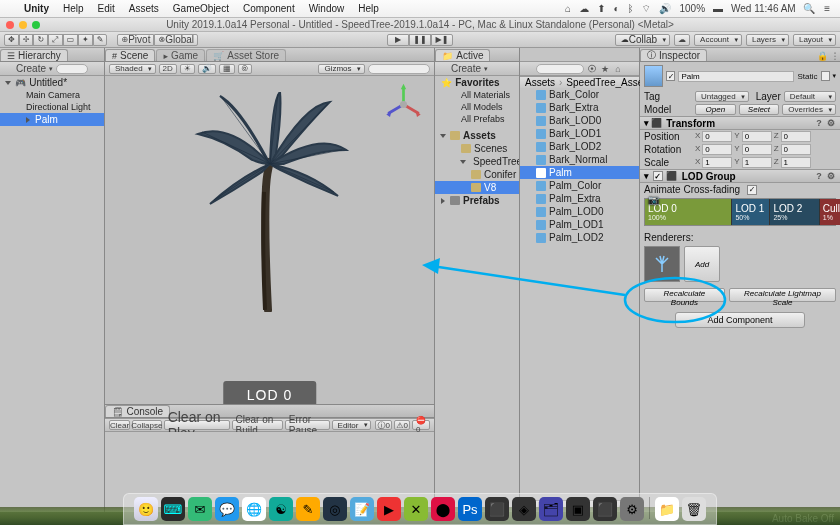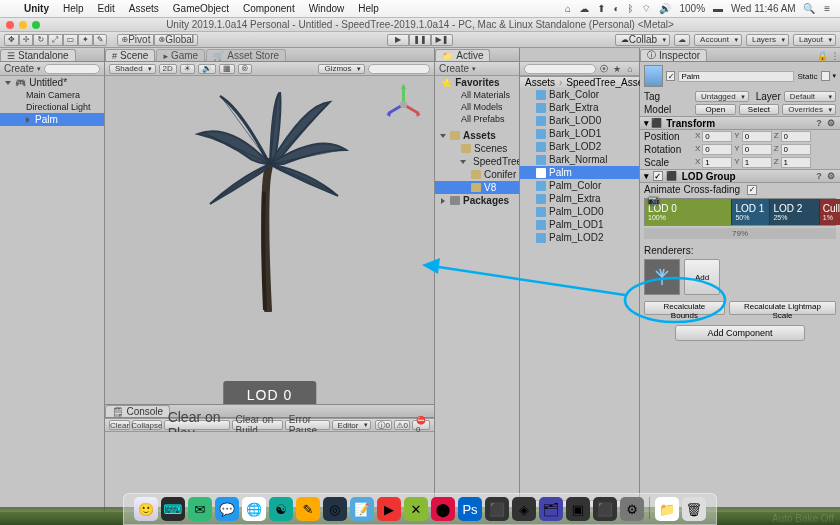--- a/index.html
+++ b/index.html
@@ -203,7 +203,7 @@
 
   <div class="col left">
     <div class="panel-tabs">
-        <div class="tab">☰ <span>Standalone</span></div>
+        <div class="tab">☰ <span>Hierarchy</span></div>
       </div>
     <div class="hierarchy-head">
       <span>Create</span>

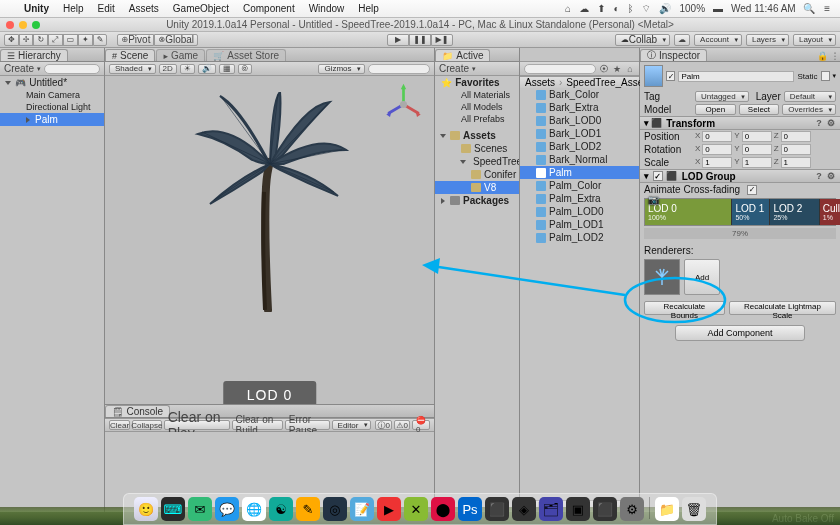--- a/index.html
+++ b/index.html
@@ -54,7 +54,7 @@
 .tri.open{ transform:rotate(90deg);}
 .indent1{padding-left:26px;} .indent2{padding-left:36px;}
 
-.hierarchy-head { height:14px; background:linear-gradient(#d8d8d8,#c0c0c0); border-bottom:1px solid #999; display:flex; align-items:center; padding:0 4px; font-size:8px; color:#444; gap:3px;}
+.hierarchy-head { height:14px; background:linear-gradient(#d8d8d8,#c0c0c0); border-bottom:1px solid #999; display:flex; align-items:center; padding:0 16px; font-size:8px; color:#444; gap:3px;}
 .search-mini{ flex:1; height:10px; background:#eee; border:1px solid #aaa; border-radius:6px;}
 
 

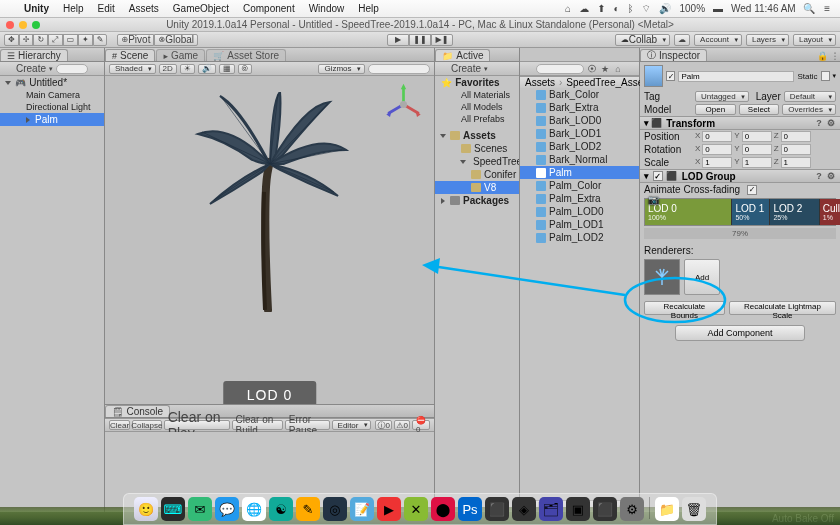--- a/index.html
+++ b/index.html
@@ -113,7 +113,7 @@
 .warn-ico{width:11px;height:11px;background:#f5c518;clip-path:polygon(50% 0,100% 100%,0 100%);position:relative;}
 
 .add-comp{margin:6px auto; display:block; width:130px; height:16px; background:linear-gradient(#f0f0f0,#d0d0d0); border:1px solid #999; border-radius:3px; font-size:9px;}
-.small-btn{height:14px; background:linear-gradient(#f0f0f0,#d0d0d0); border:1px solid #999; border-radius:2px; padding:0 6px; font-size:8px;}
+.small-btn{height:14px; background:linear-gradient(#f0f0f0,#d0d0d0); border:1px solid #999; border-radius:2px; padding:0 6px; font-size:8px;font-style:italic;}
 
 .renderers-box{margin:2px 4px; display:flex; gap:4px; align-items:center;}
 .renderer-thumb{width:36px;height:36px;background:#666;border:1px solid #888;display:flex;align-items:center;justify-content:center;}

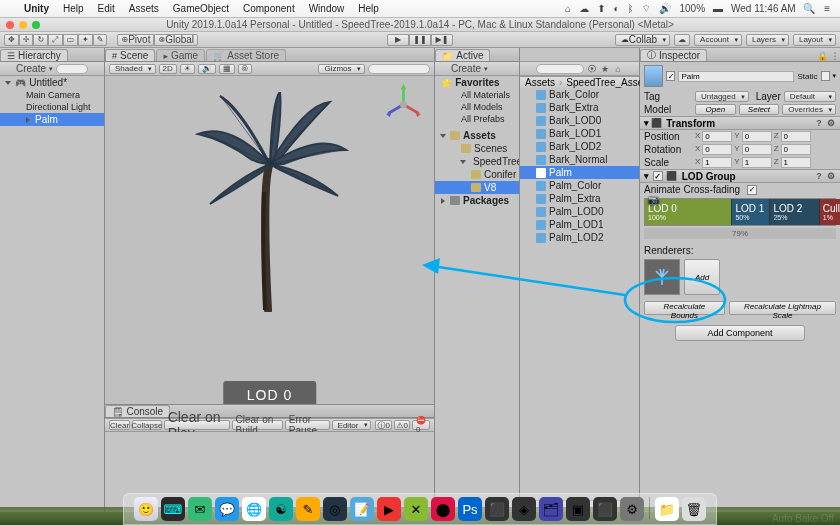--- a/index.html
+++ b/index.html
@@ -337,7 +337,7 @@
       <div class="tree-item" style="padding-left:6px">
           <span class="tri"></span>
           <span class="folder-ico" style="background:#888"></span> 
-          <b>Packages</b>
+          <b>Prefabs</b>
         </div>
     </div>
   </div>

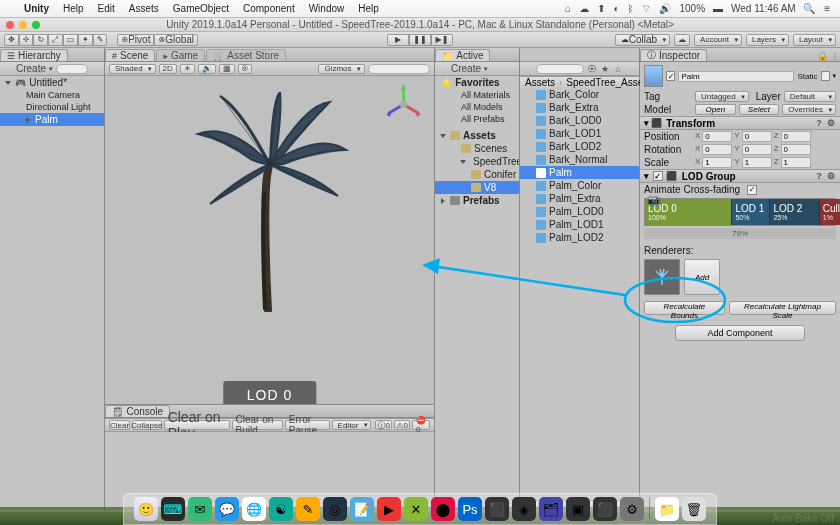--- a/index.html
+++ b/index.html
@@ -516,7 +516,6 @@
             <span class="pct">1%</span>
           </div>
       </div>
-      <div class="lod-percent">79%</div>
 
 
       <div class="insp-row" style="padding-top:4px">

